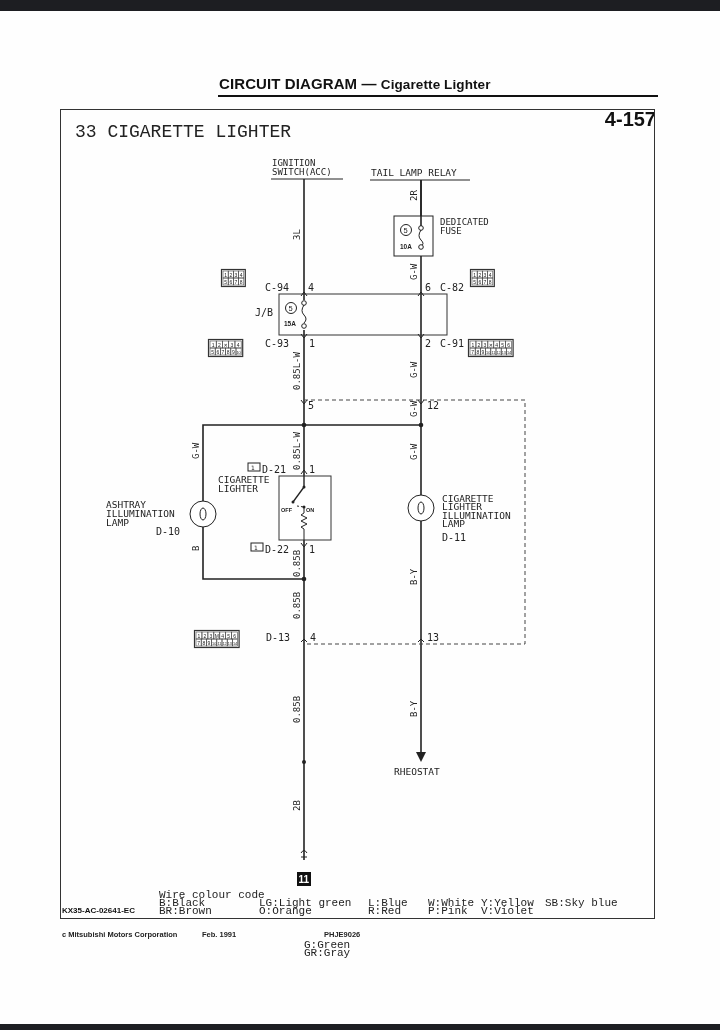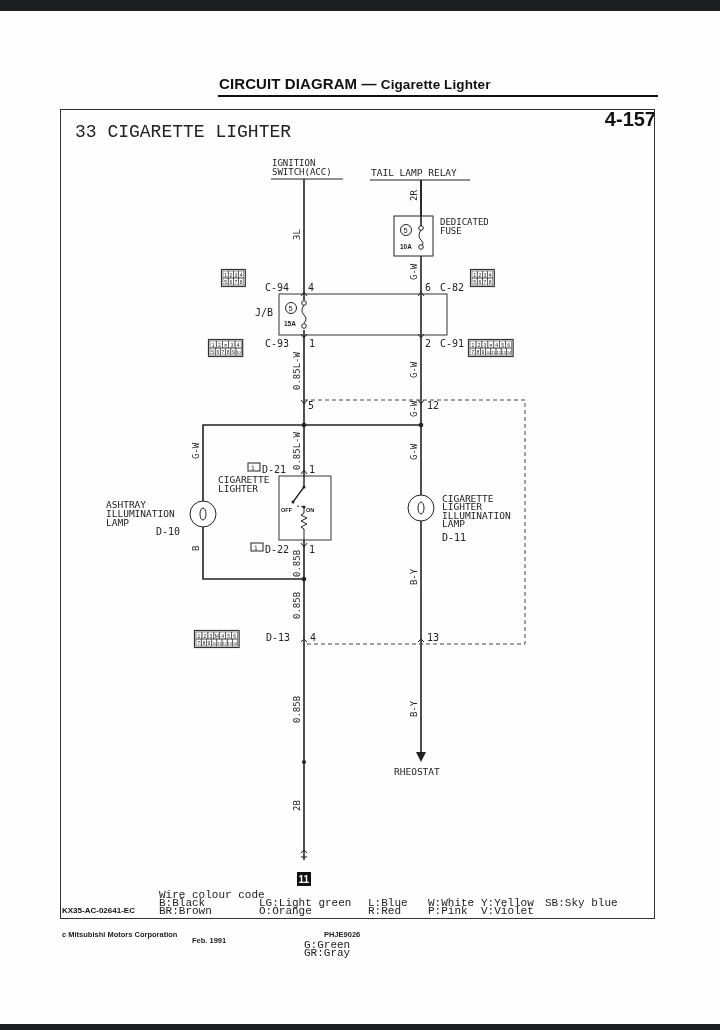--- a/index.html
+++ b/index.html
@@ -324,7 +324,7 @@
 <div class="code">KX35-AC-02641-EC</div>
 
 <div class="footer" style="left:62px;">c  Mitsubishi Motors Corporation</div>
-<div class="footer" style="left:192px;margin-top:6px;">Feb. 1991</div>
+<div class="footer" style="left:202px;">Feb. 1991</div>
 <div class="footer" style="left:324px;">PHJE9026</div>
 
 <div class="botbar"></div>

